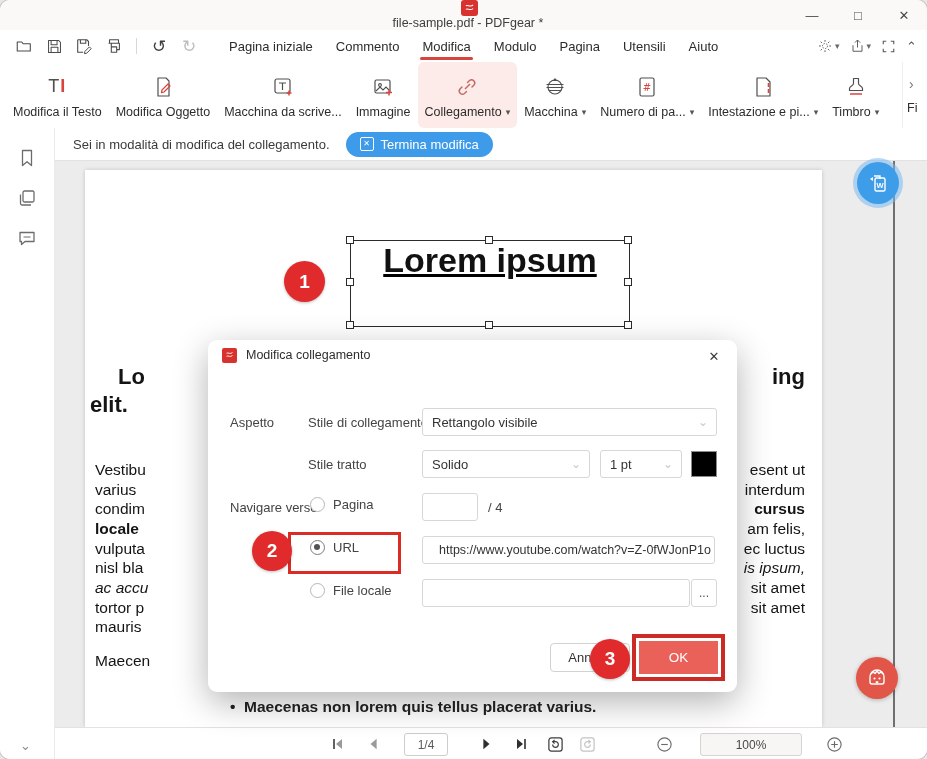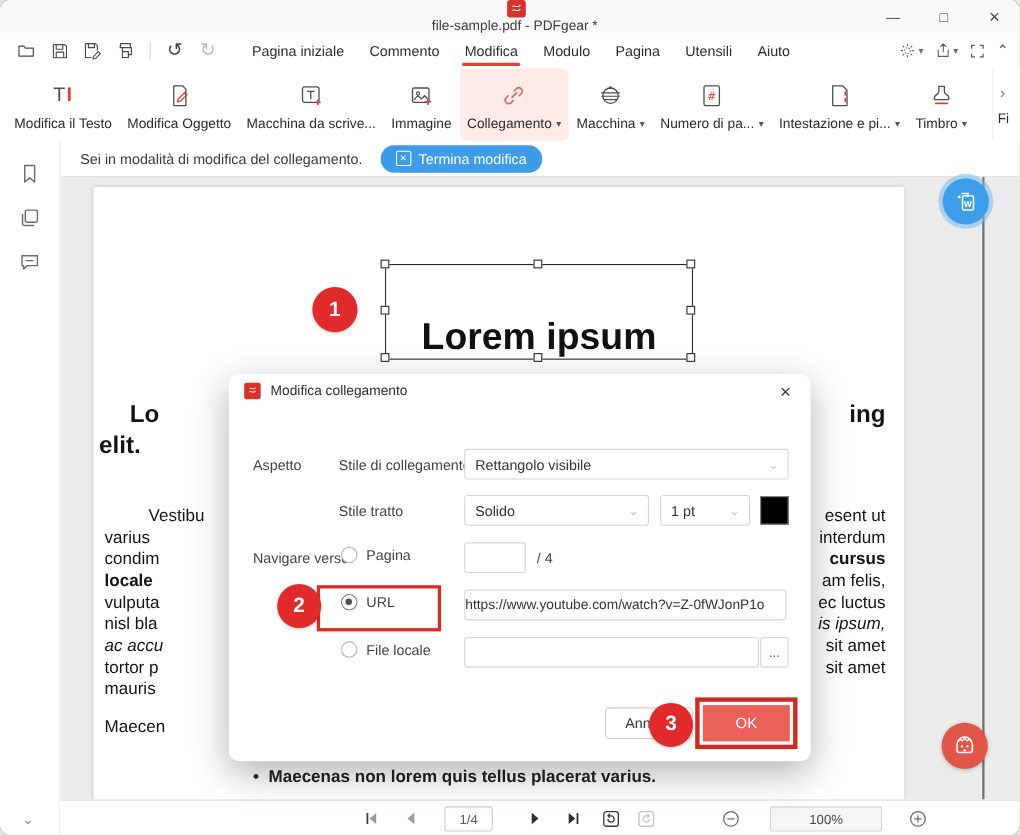--- a/index.html
+++ b/index.html
@@ -57,7 +57,7 @@
   .dtx.b{font-weight:bold;}
   .dtx.i{font-style:italic;}
   .h2frag{font-size:22px;font-weight:bold;}
-  .doc-heading{position:absolute;left:350px;top:240px;width:278px;height:85px;display:flex;align-items:flex-end;justify-content:center;border:1px solid #2b2b2b;}
+  .doc-heading{position:absolute;left:350px;top:240px;width:278px;height:85px;display:flex;align-items:flex-start;justify-content:center;border:1px solid #2b2b2b;text-decoration:underline;}
   .doc-heading span{font-size:34px;font-weight:bold;color:#111;}
   .handle{position:absolute;width:8px;height:8px;background:#fff;border:1px solid #2b2b2b;box-sizing:border-box;}
   .bullet-line{position:absolute;left:230px;top:698px;font-size:15.5px;font-weight:bold;color:#232323;white-space:nowrap;}

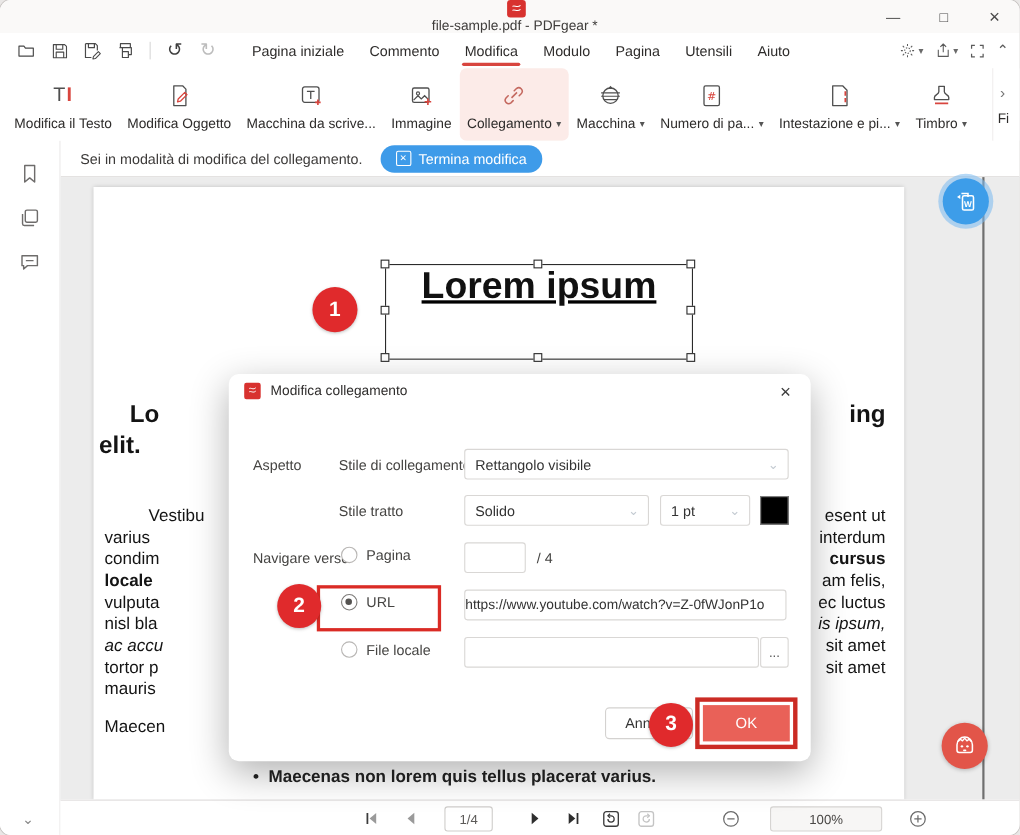--- a/index.html
+++ b/index.html
@@ -353,7 +353,7 @@
   <span class="dtx h2frag" style="right:122px;top:364px;position:absolute;">ing</span>
   <span class="dtx h2frag" style="left:90px;top:392px;position:absolute;">elit. </span>
 
-  <span class="dtx" style="left:95px;top:461px;margin-left:40px;">Vestibu</span>
+  <span class="dtx" style="left:95px;top:461px;">Vestibu</span>
   <span class="dtx" style="left:95px;top:481px;">varius</span>
   <span class="dtx" style="left:95px;top:500px;">condim</span>
   <span class="dtx b" style="left:95px;top:520px;">locale</span>

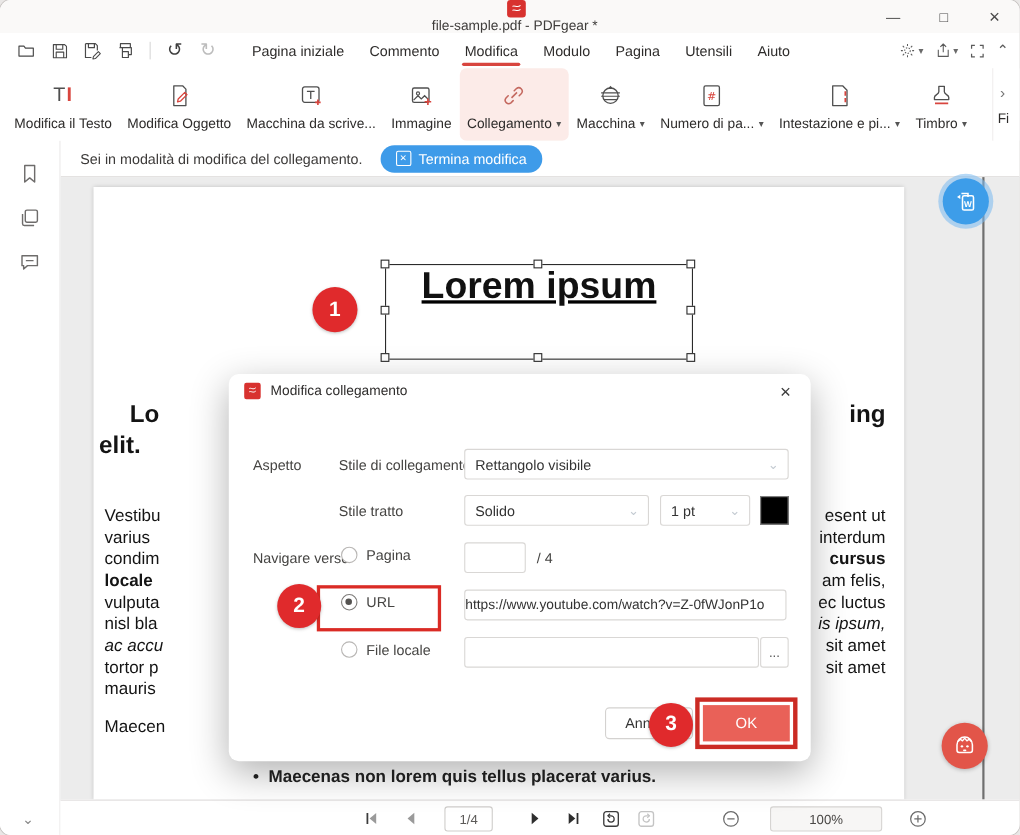--- a/index.html
+++ b/index.html
@@ -74,7 +74,7 @@
   .dd{position:absolute;height:28px;border:1px solid #d9d7d5;border-radius:3px;background:#fff;display:flex;align-items:center;box-sizing:border-box;}
   .dd .val{margin-left:9px;font-size:13px;color:#333;}
   .dd .chev{position:absolute;right:8px;font-size:12px;color:#c3cad1;font-family:"DejaVu Sans",sans-serif;}
-  .txt-input{position:absolute;height:28px;border:1px solid #d9d7d5;border-radius:3px;background:#fff;box-sizing:border-box;font-size:12.5px;color:#333;display:flex;align-items:center;padding-left:0;}
+  .txt-input{position:absolute;height:28px;border:1px solid #d9d7d5;border-radius:3px;background:#fff;box-sizing:border-box;font-size:12.5px;color:#333;display:flex;align-items:center;padding-left:16px;}
   .radio{width:15px;height:15px;border-radius:50%;border:1.4px solid #b9b7b5;box-sizing:border-box;background:#fff;display:inline-block;position:relative;}
   .radio.checked{border-color:#7d7b79;}
   .radio.checked::after{content:"";position:absolute;left:3px;top:3px;width:6px;height:6px;border-radius:50%;background:#555351;}

